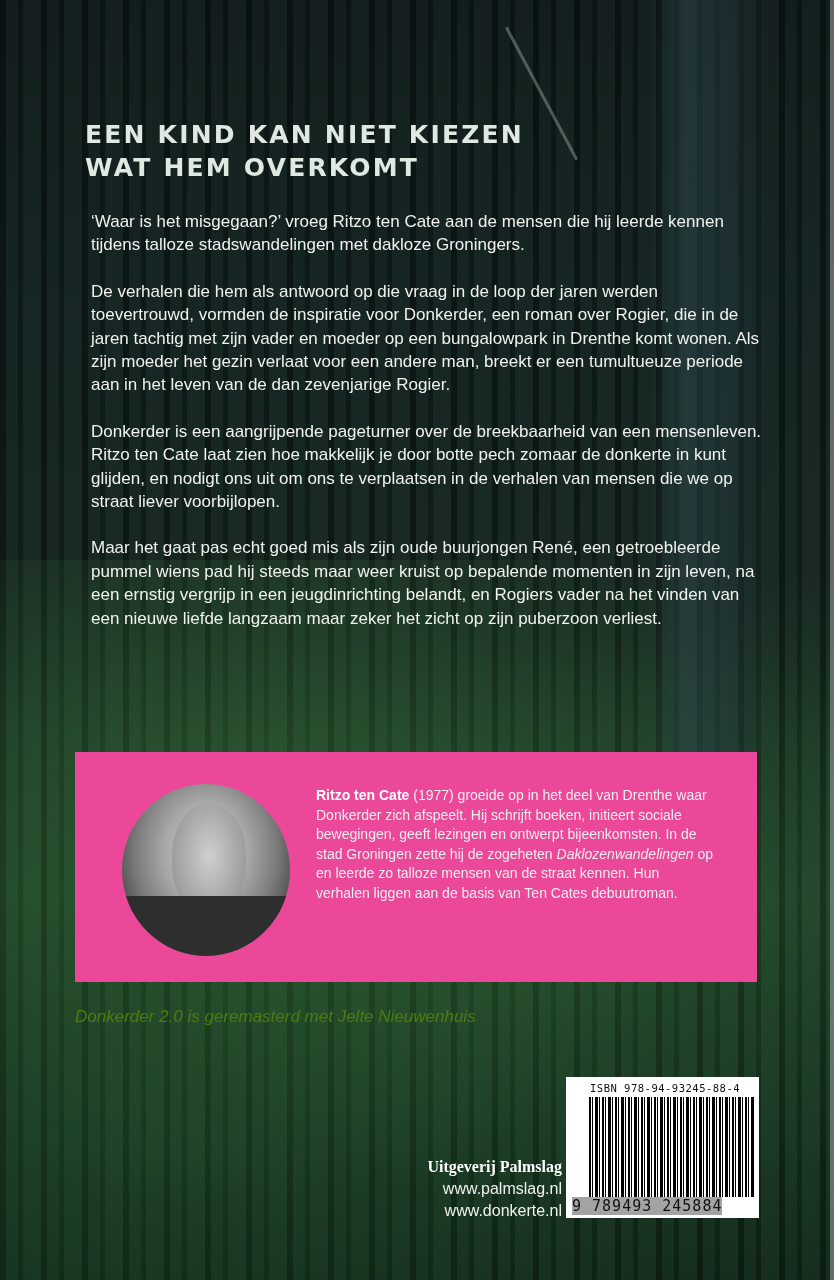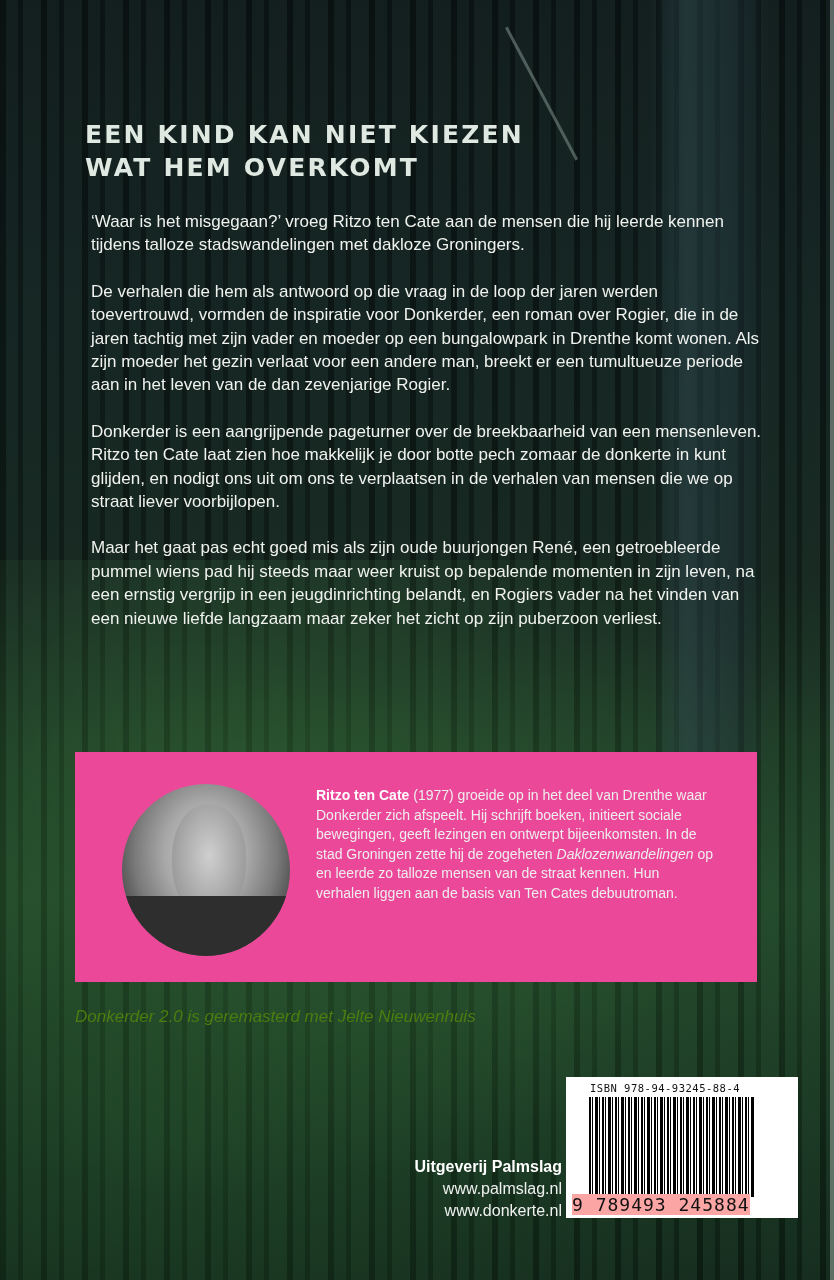--- a/index.html
+++ b/index.html
@@ -89,7 +89,7 @@
   }
   .publisher .name { font-weight: bold; color: #ffffff; }
   .barcode-box {
-    position: absolute; left: 566px; top: 1077px; width: 232px; height: 141px;
+    position: absolute; left: 566px; top: 1077px; width: 193px; height: 141px;
     background: #ffffff; color: #111;
   }
   .isbn-text {

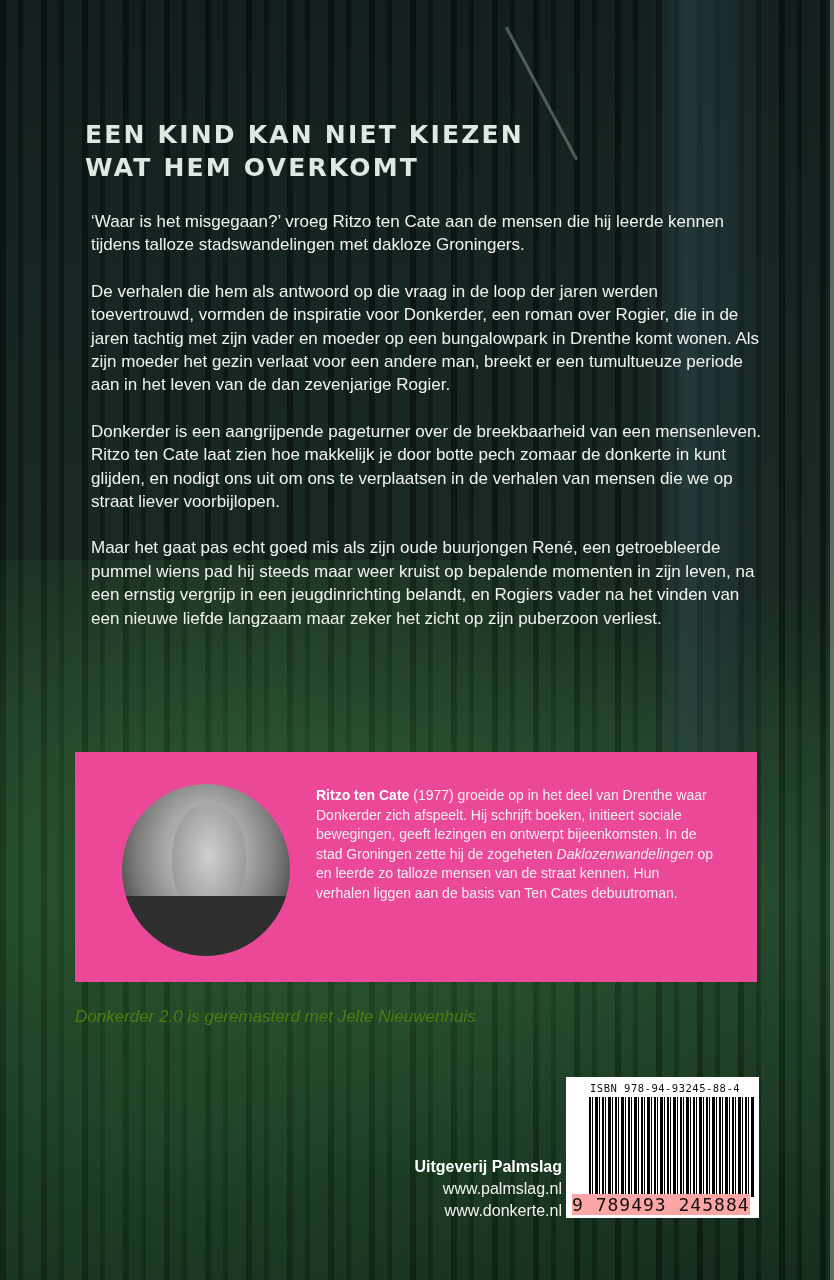--- a/index.html
+++ b/index.html
@@ -87,7 +87,7 @@
     position: absolute; right: 272px; top: 1156px; text-align: right;
     font-size: 16px; line-height: 22px; color: #eef1ee;
   }
-  .publisher .name { font-weight: bold; color: #ffffff; }
+  .publisher .name { font-weight: bold; color: #ffffff; font-family: Liberation Serif, serif; }
   .barcode-box {
     position: absolute; left: 566px; top: 1077px; width: 193px; height: 141px;
     background: #ffffff; color: #111;

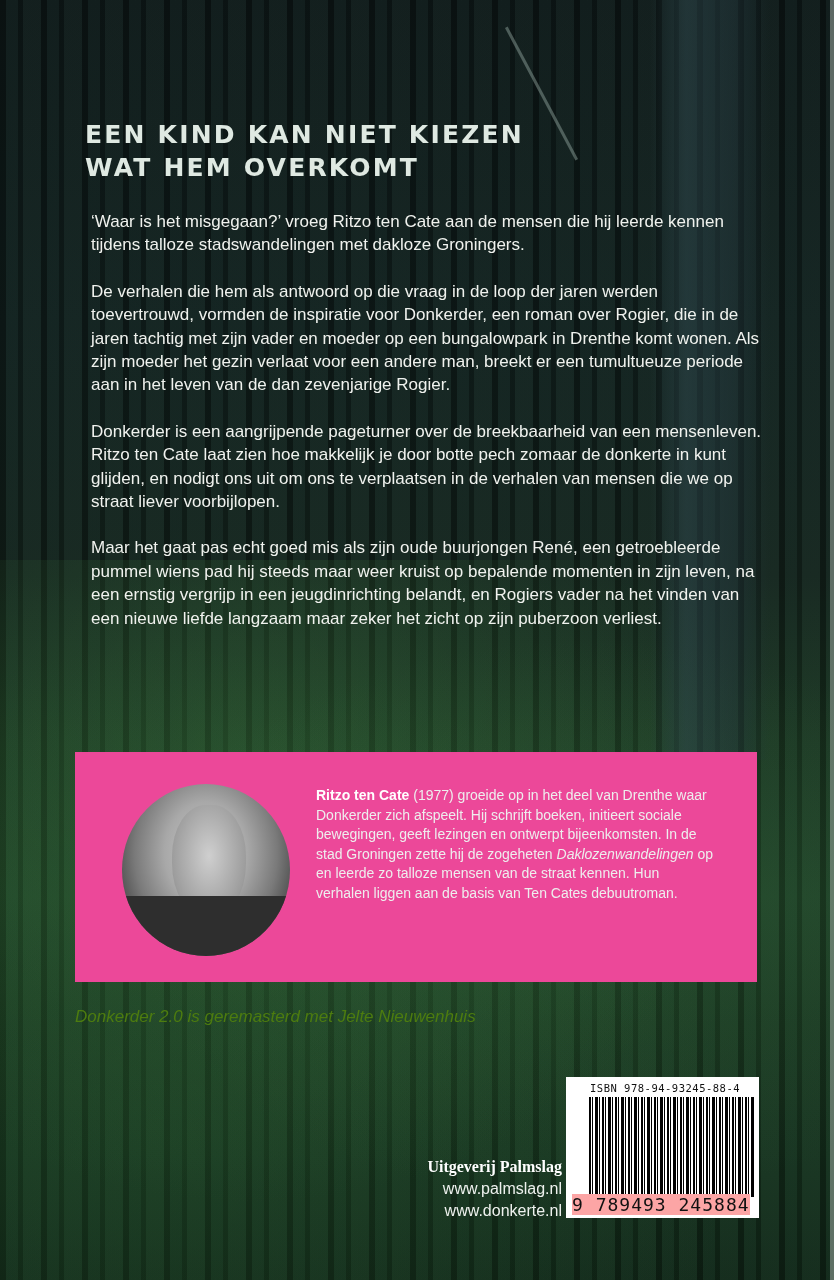--- a/index.html
+++ b/index.html
@@ -106,8 +106,8 @@
   }
   .barcode-digits {
     position: absolute; left: 6px; bottom: 3px;
-    font-family: "DejaVu Sans Mono", monospace; font-size: 18px; letter-spacing: 1px;
-    background: #fca5a5;
+    font-family: "DejaVu Sans Mono", monospace; font-size: 15px; letter-spacing: 1px;
+    background: #a3a3a3;
   }
 </style>
 </head>

